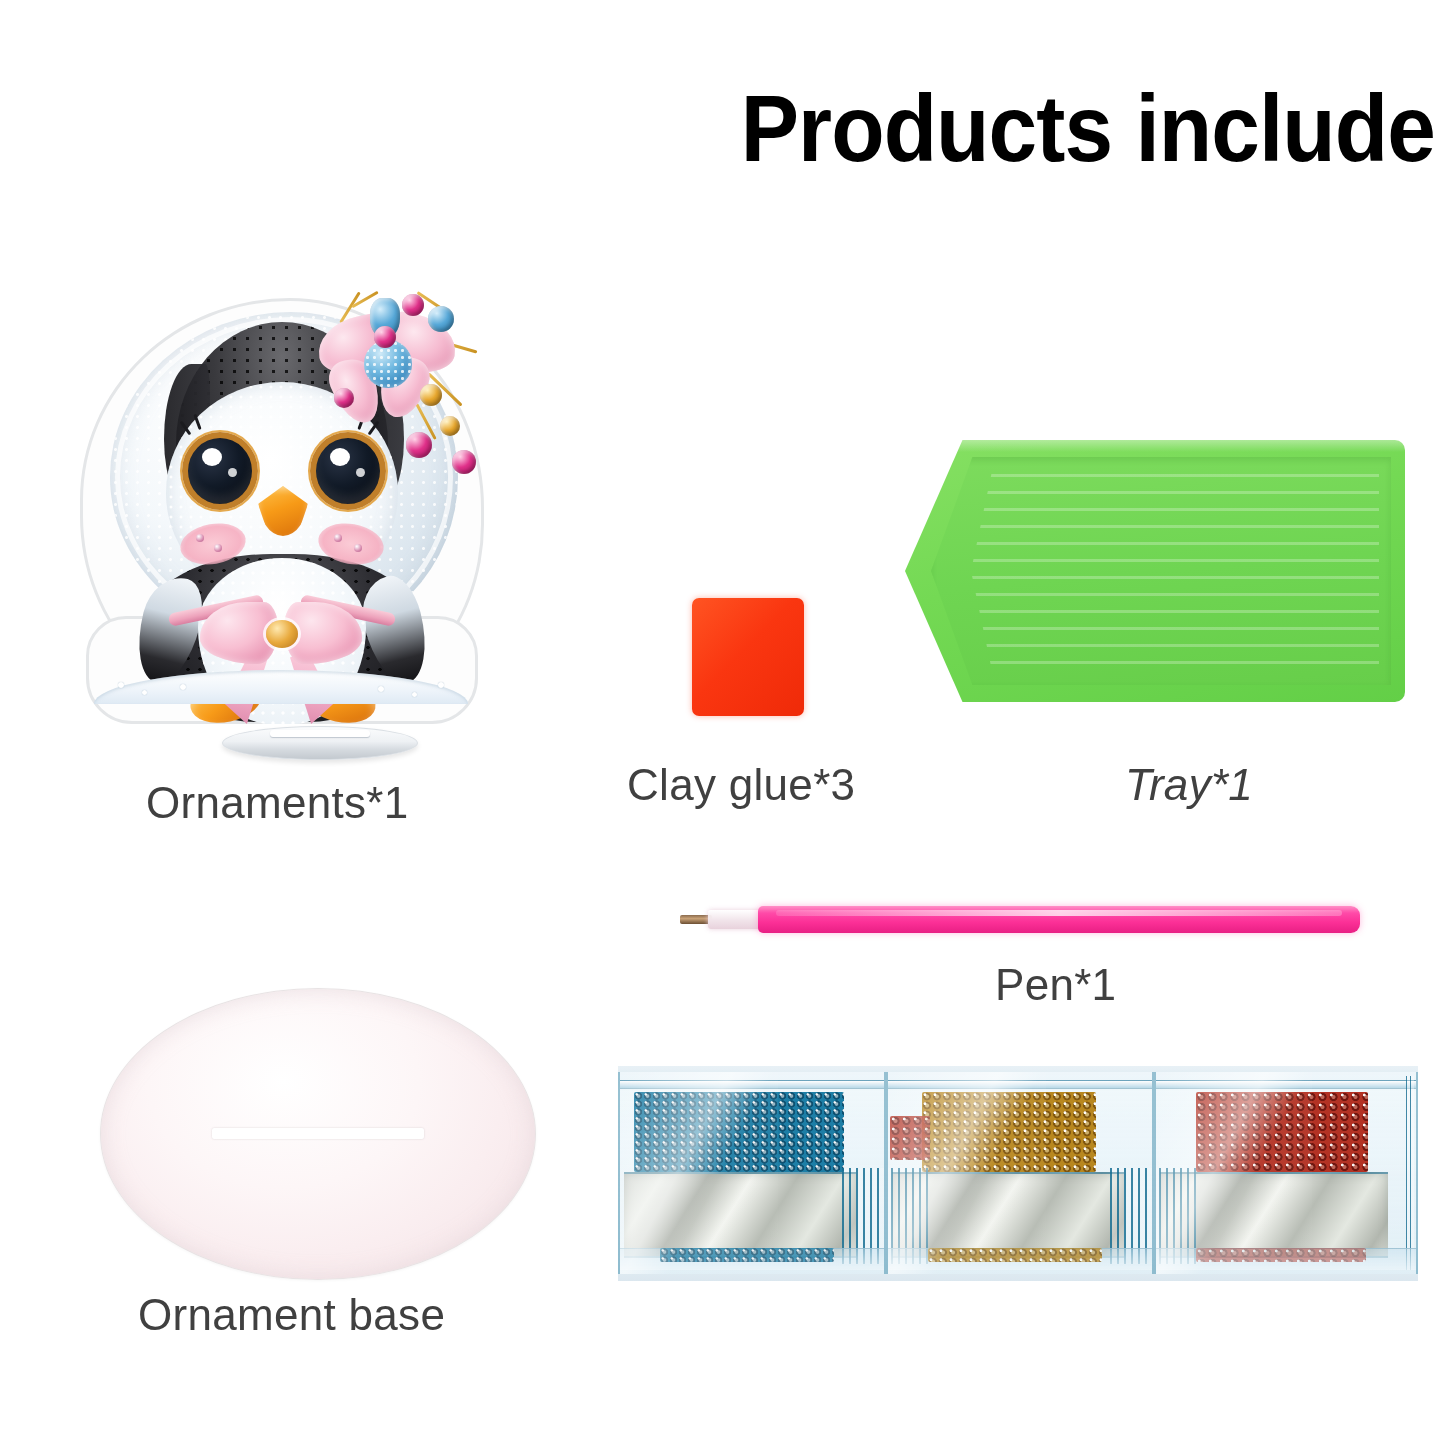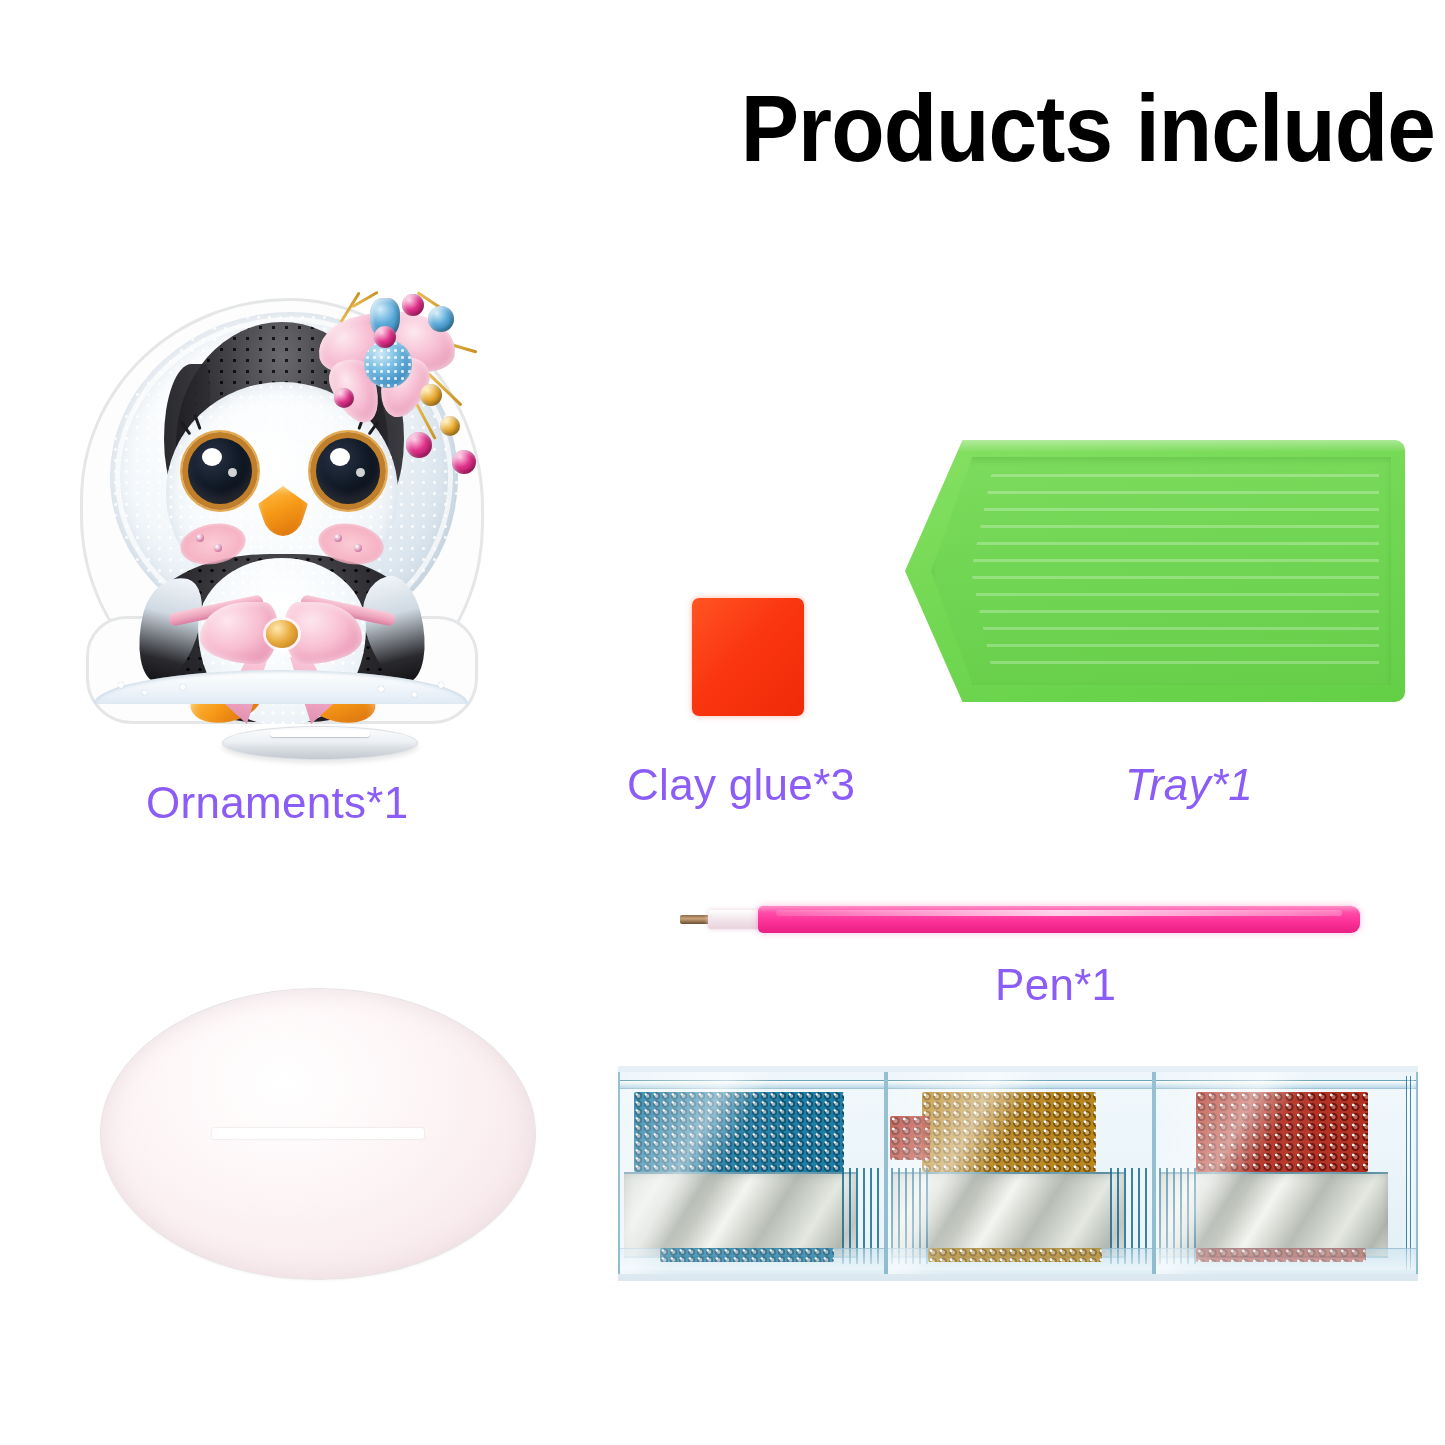--- a/index.html
+++ b/index.html
@@ -32,7 +32,7 @@
     position: absolute;
     font-size: 44px;
     font-weight: 400;
-    color: #8b5cf6;
+    color: #404040;
     white-space: nowrap;
     letter-spacing: 0.3px;
   }

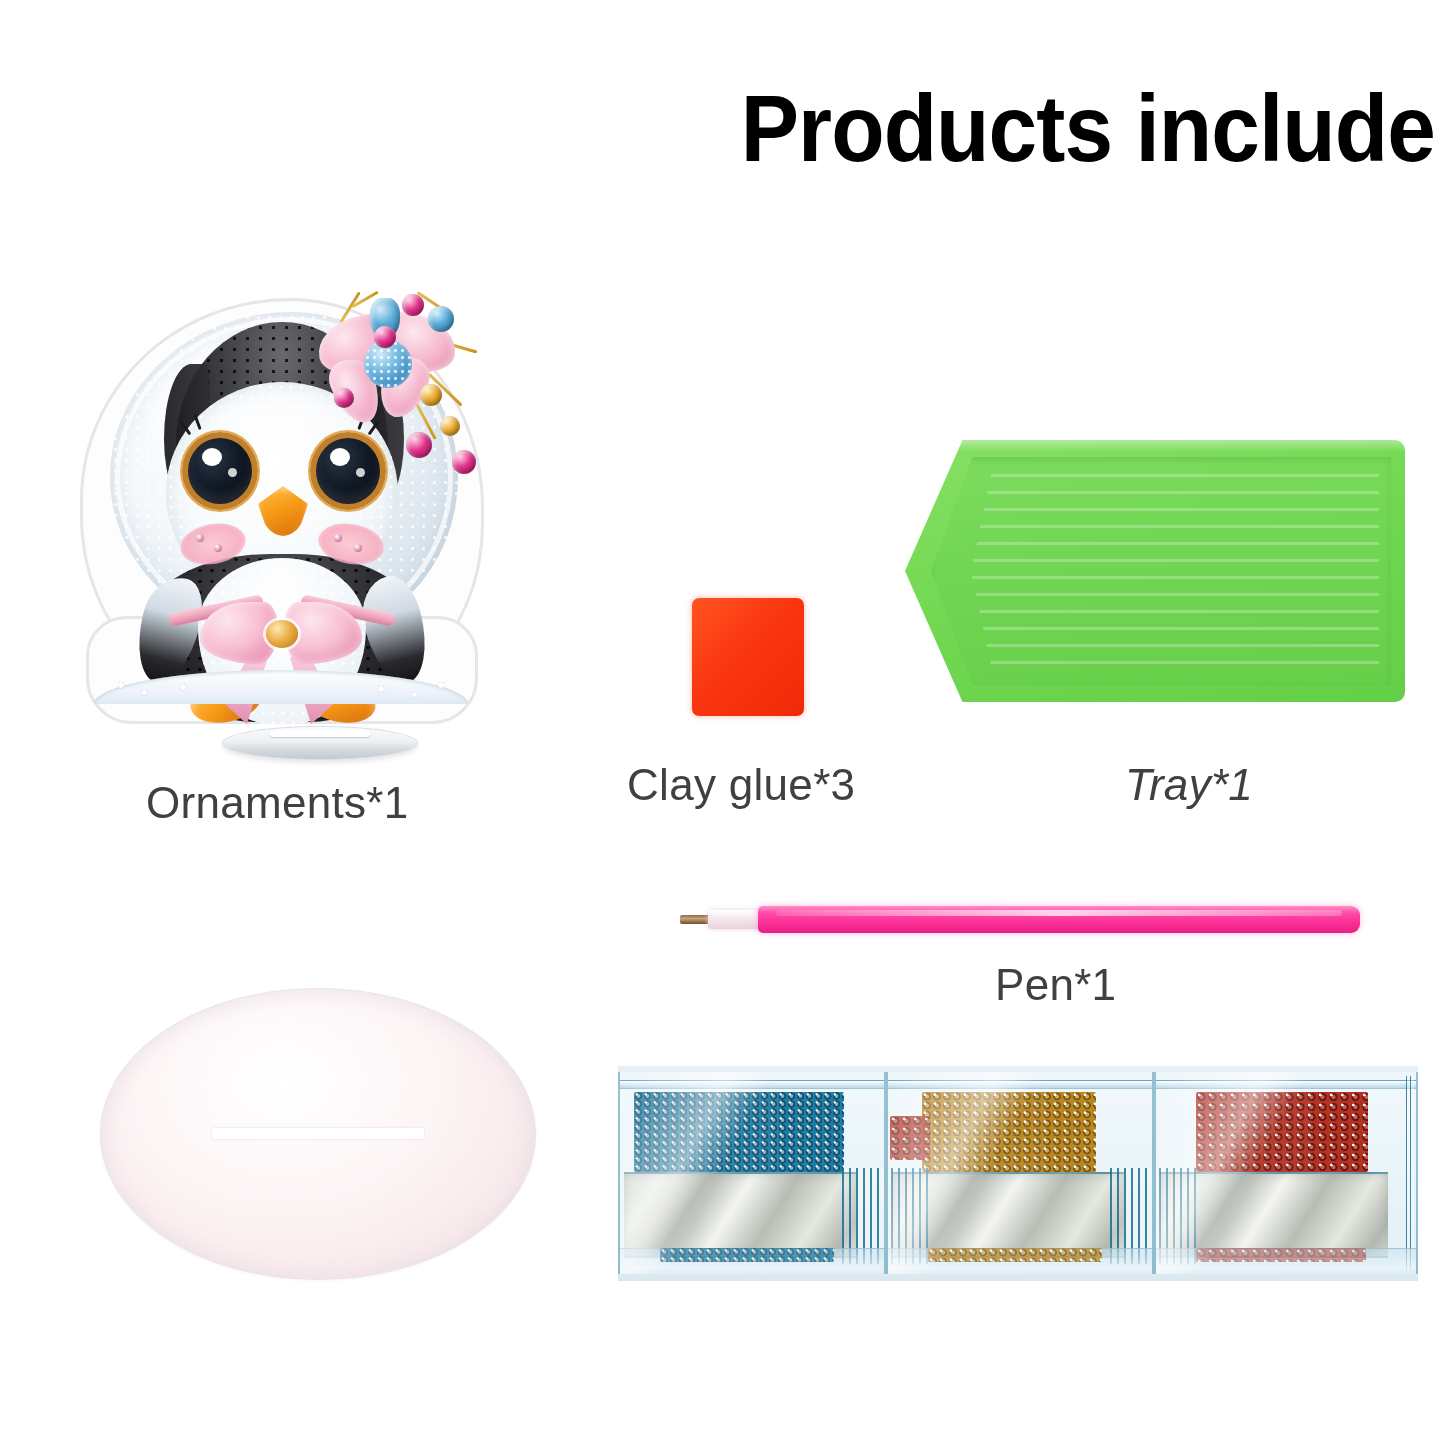--- a/index.html
+++ b/index.html
@@ -546,6 +546,7 @@
 
   <div class="base-oval"></div>
   <div class="base-slot"></div>
+  <div class="caption" style="left:138px;top:1290px;">Ornament base</div>
 
   <div class="bags">
     <div class="bags-bg"></div>

